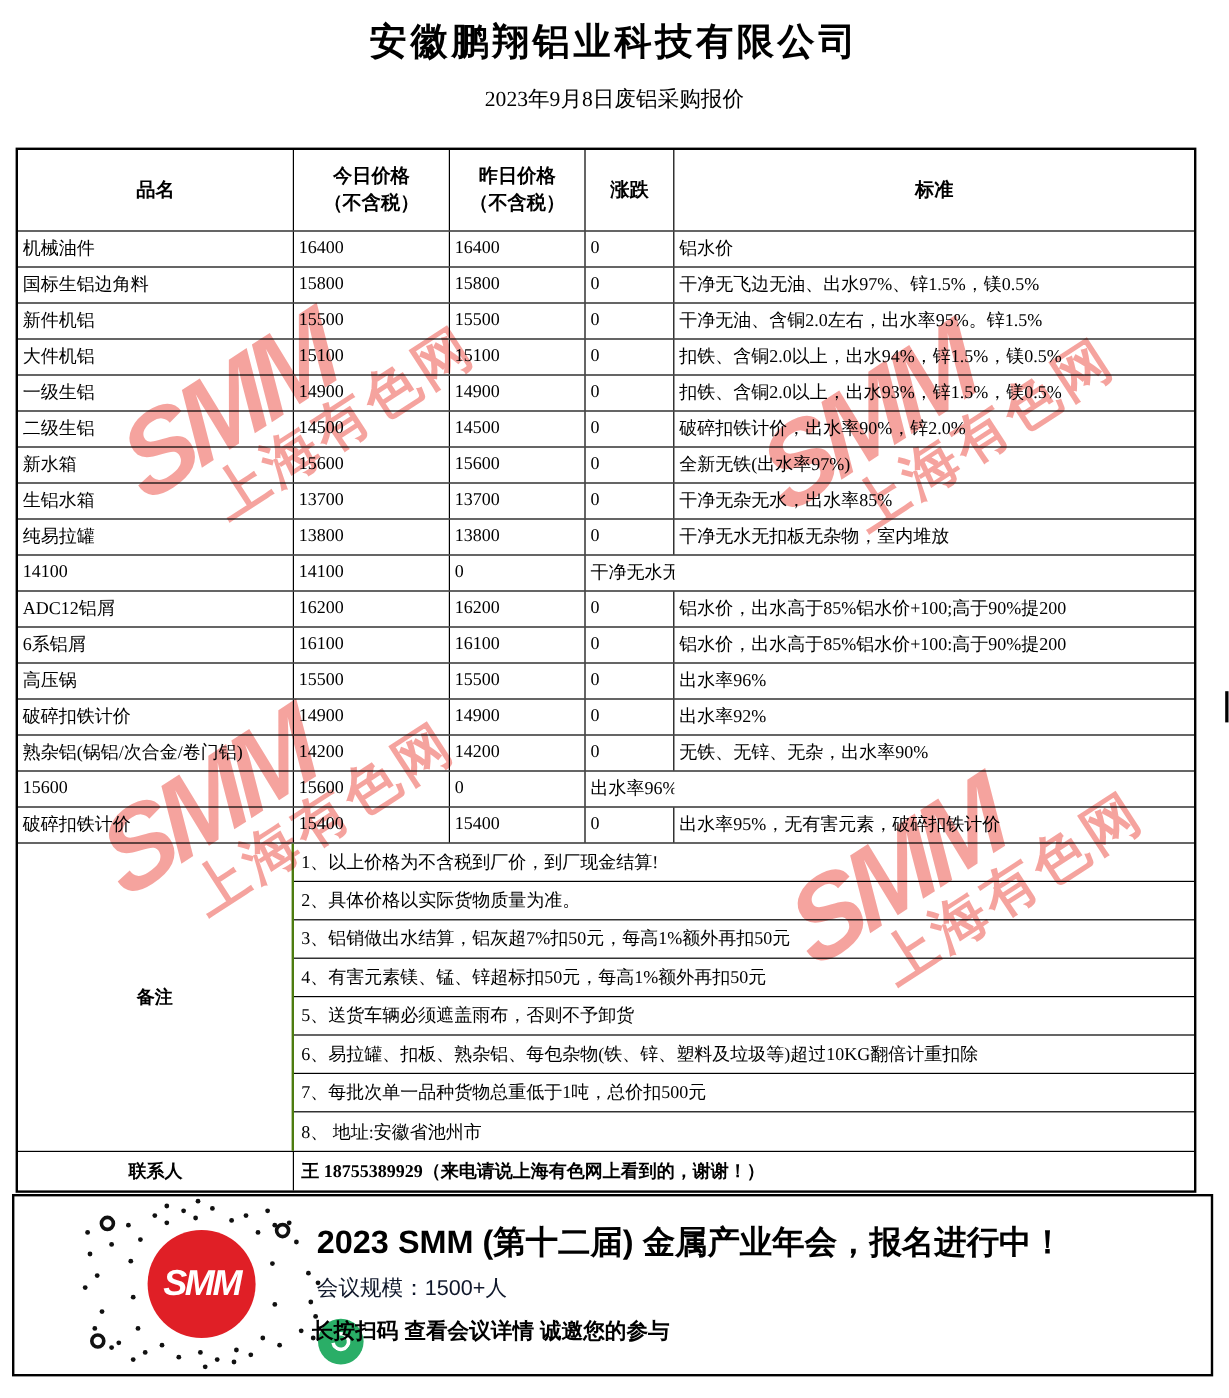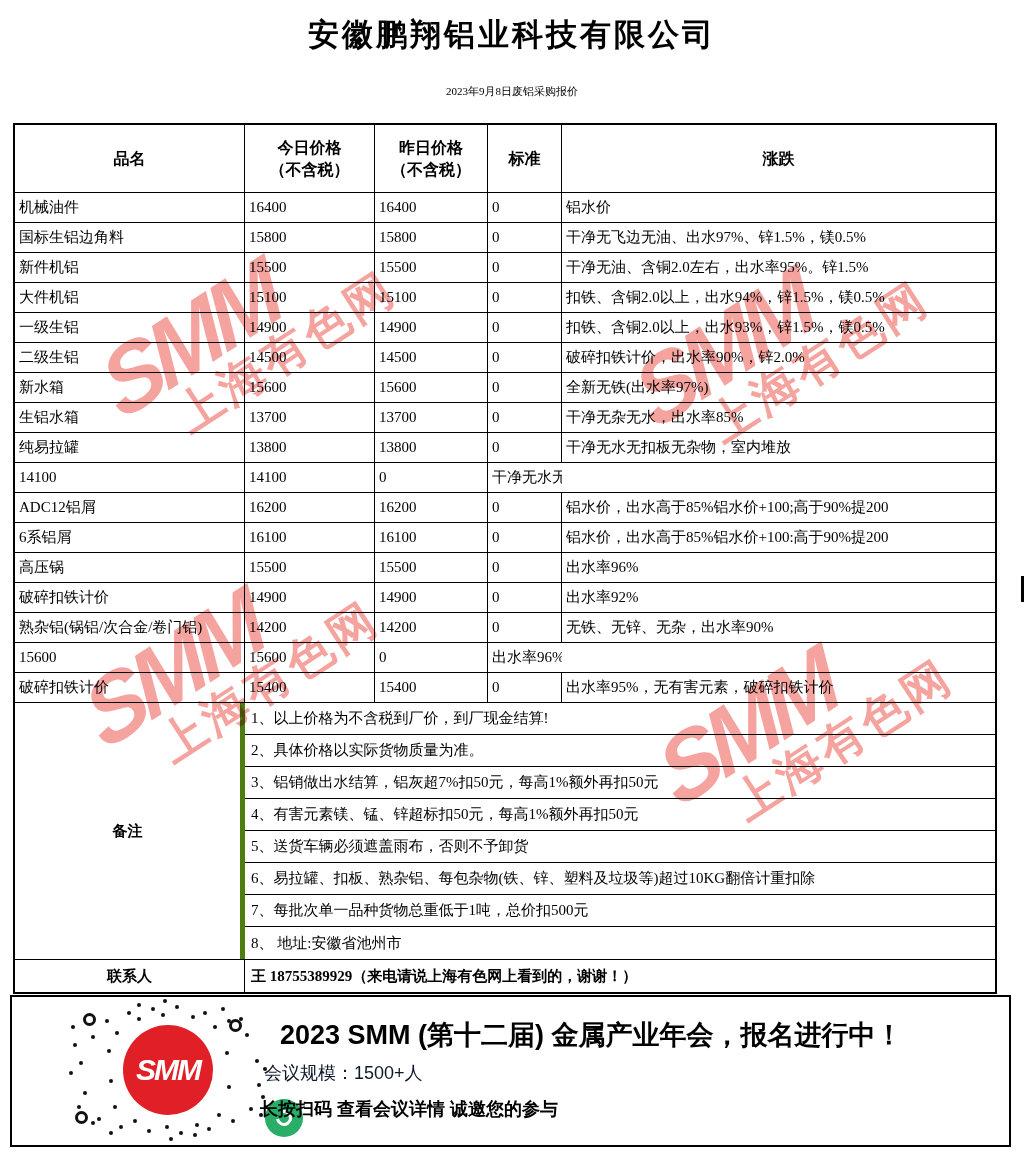--- a/index.html
+++ b/index.html
@@ -13,7 +13,7 @@
     font-size:31px; font-weight:bold; letter-spacing:3px;
   }
   .subtitle {
-    position:absolute; top:84px; left:0; width:100%; text-align:center; font-size:11px;
+    position:absolute; top:70px; left:0; width:100%; text-align:center; font-size:18px;
   }
 
   

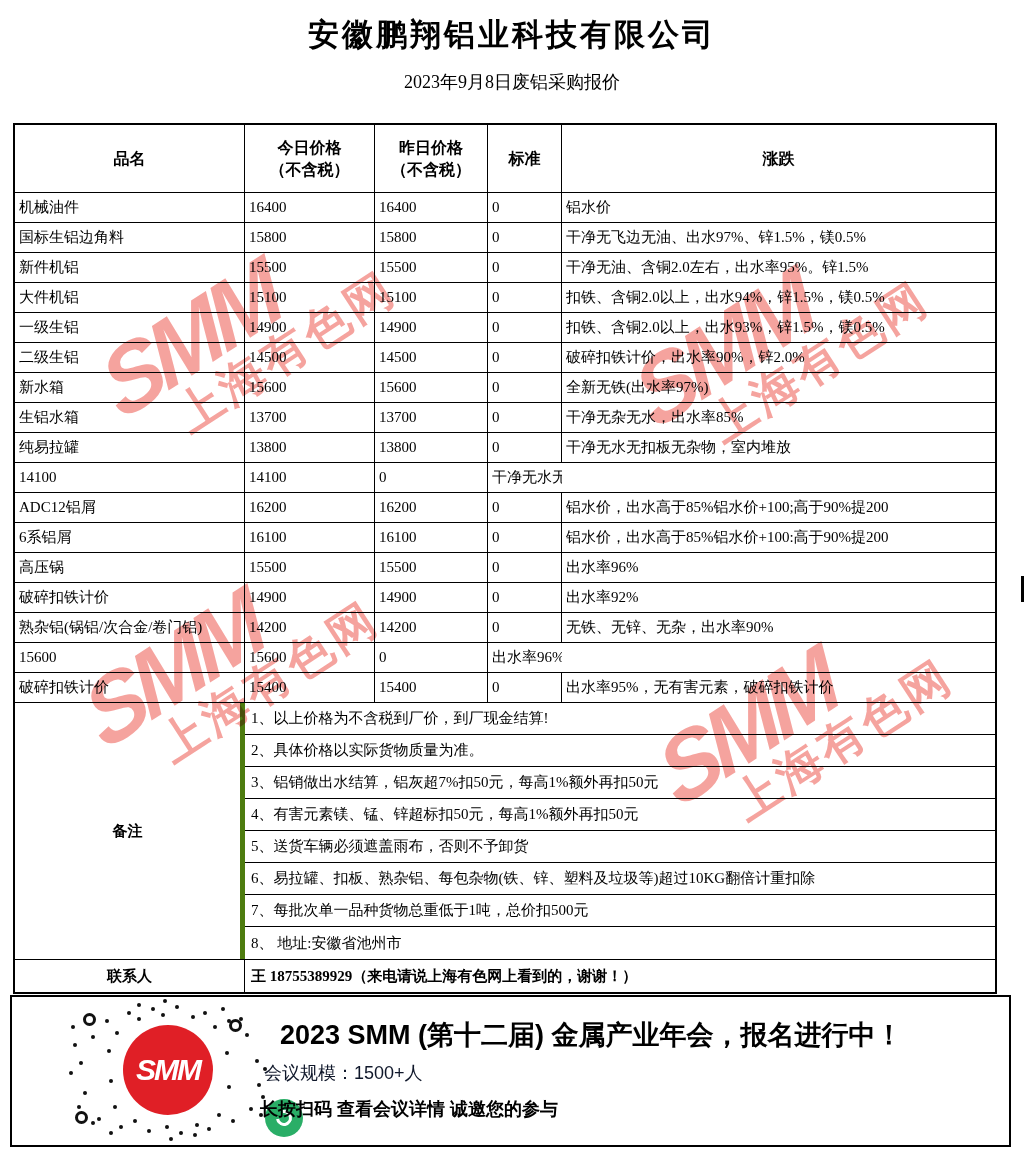--- a/index.html
+++ b/index.html
@@ -120,8 +120,8 @@
         <span>昨日价格</span>
         <span>（不含税）</span>
       </div>
+      <div class="td">涨跌</div>
       <div class="td">标准</div>
-      <div class="td">涨跌</div>
     </div>
 
     <div>

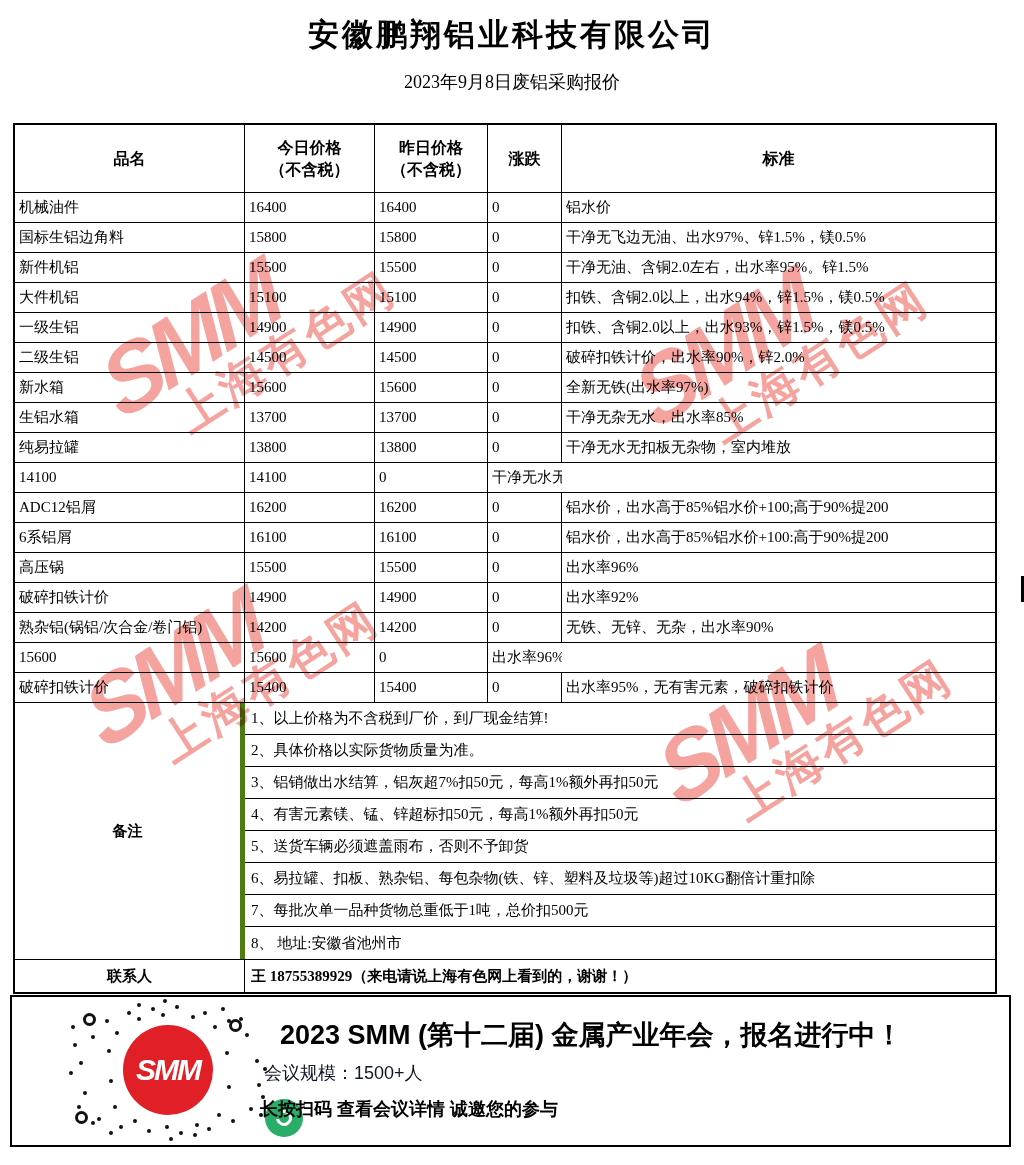--- a/index.html
+++ b/index.html
@@ -32,7 +32,7 @@
 
   
   .remarks-tr { display:grid; grid-template-columns:230px 1fr; border-bottom:1px solid #000; }
-  .remark-label { border-right:5px solid #4d7c0f; display:flex; align-items:center; justify-content:center;
+  .remark-label { border-right:2px solid #4d7c0f; display:flex; align-items:center; justify-content:center;
     font-weight:bold; font-size:15px; }
   .note-row { height:32px; border-bottom:1px solid #000; display:flex; align-items:center;
     padding-left:6px; font-size:15px; white-space:nowrap; overflow:hidden; }

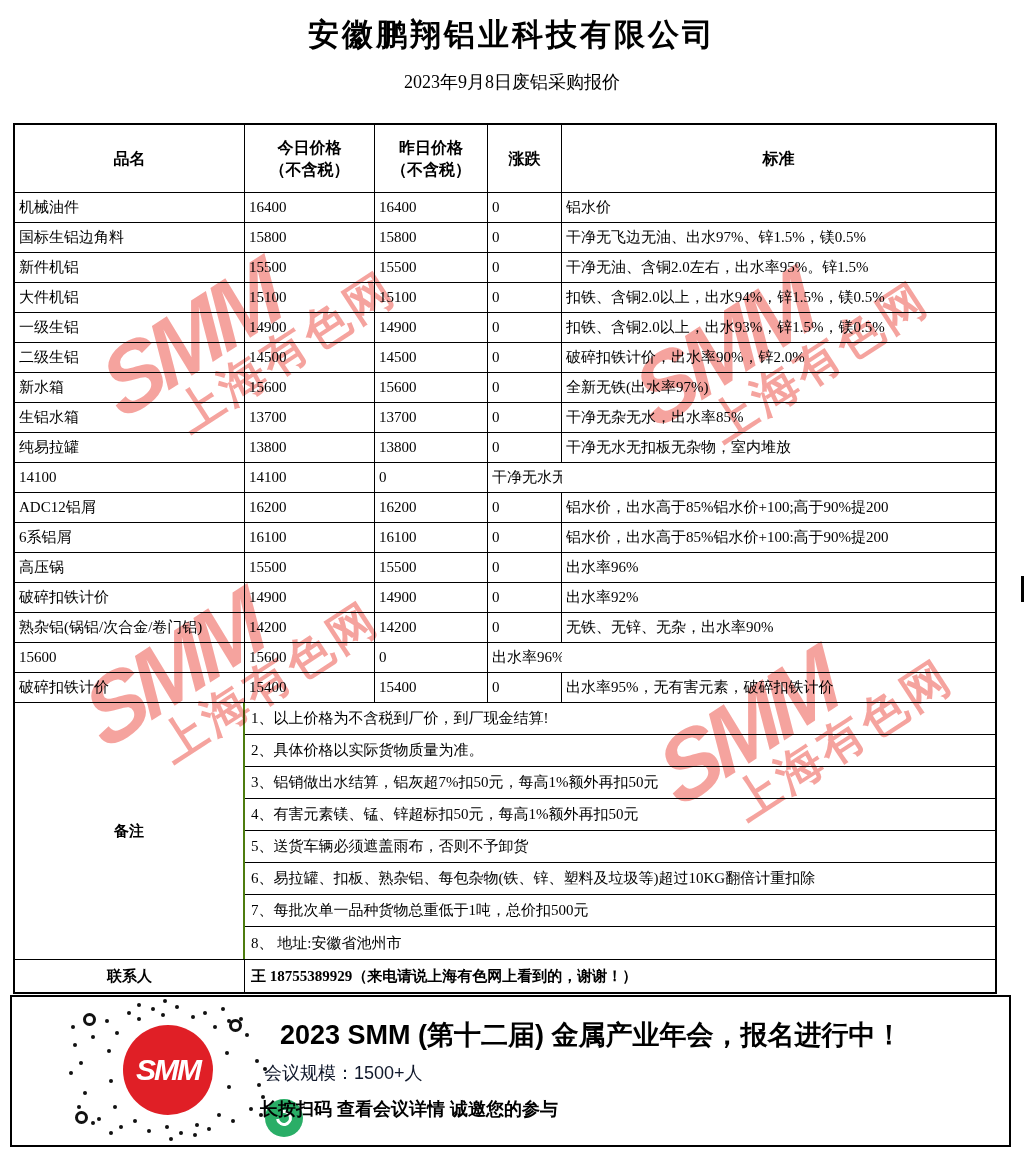--- a/index.html
+++ b/index.html
@@ -63,7 +63,7 @@
     border:2px solid #000; background:#fff; z-index:2;
     font-family:"Liberation Sans","DejaVu Sans",sans-serif;
   }
-  .banner-title { position:absolute; left:252px; top:20px; font-size:27px; font-weight:bold; white-space:nowrap;margin-left:16px; }
+  .banner-title { position:absolute; left:252px; top:20px; font-size:27px; font-weight:bold; white-space:nowrap; }
   .banner-scale { position:absolute; left:252px; top:64px; font-size:18px; color:#0f172a; }
   .banner-cta   { position:absolute; left:248px; top:100px; font-size:18px; font-weight:bold; }
 

